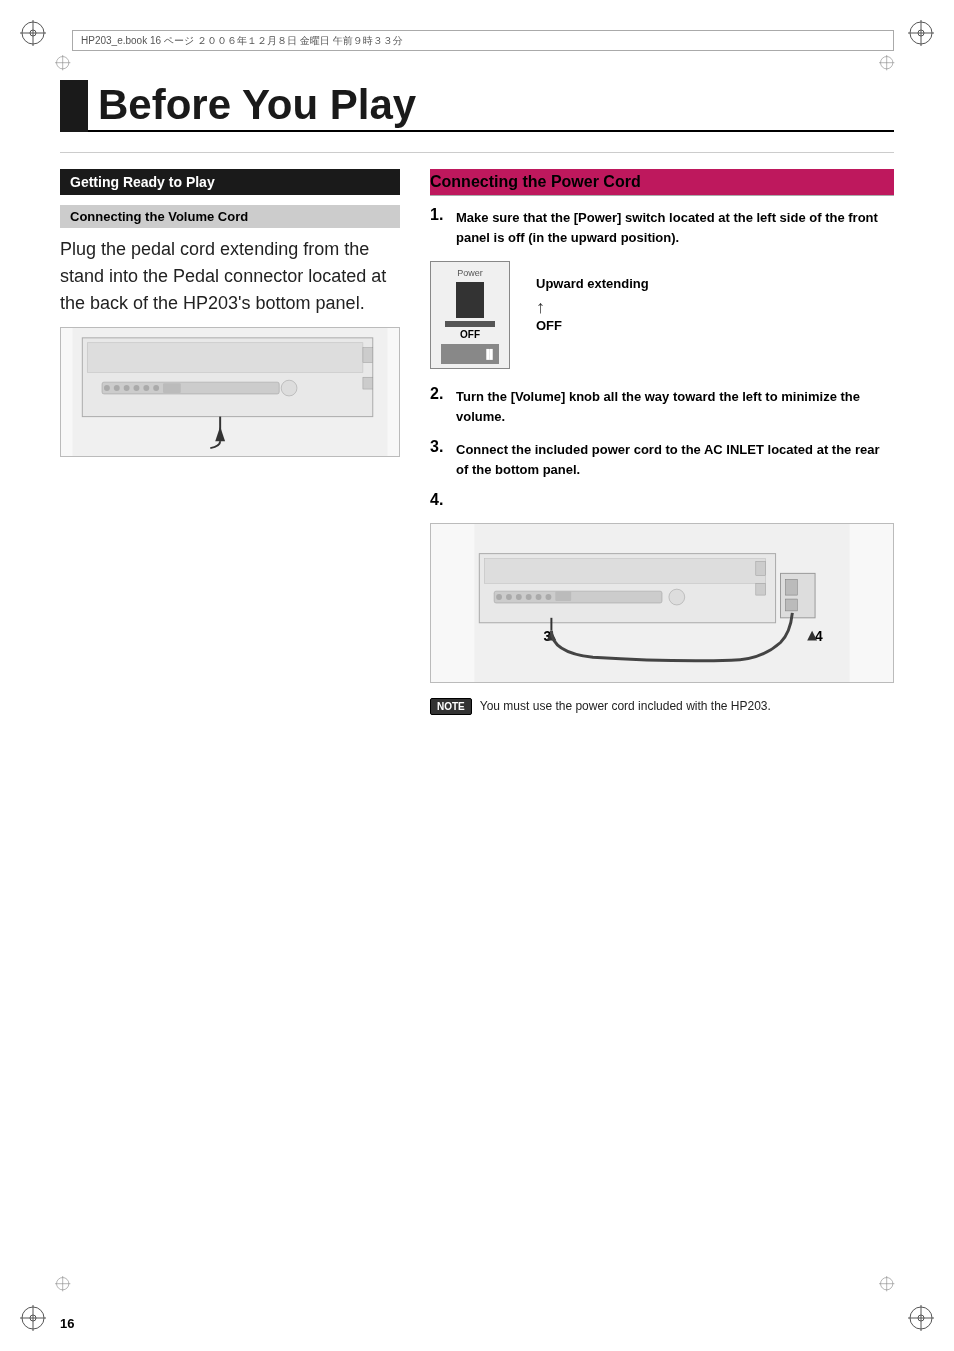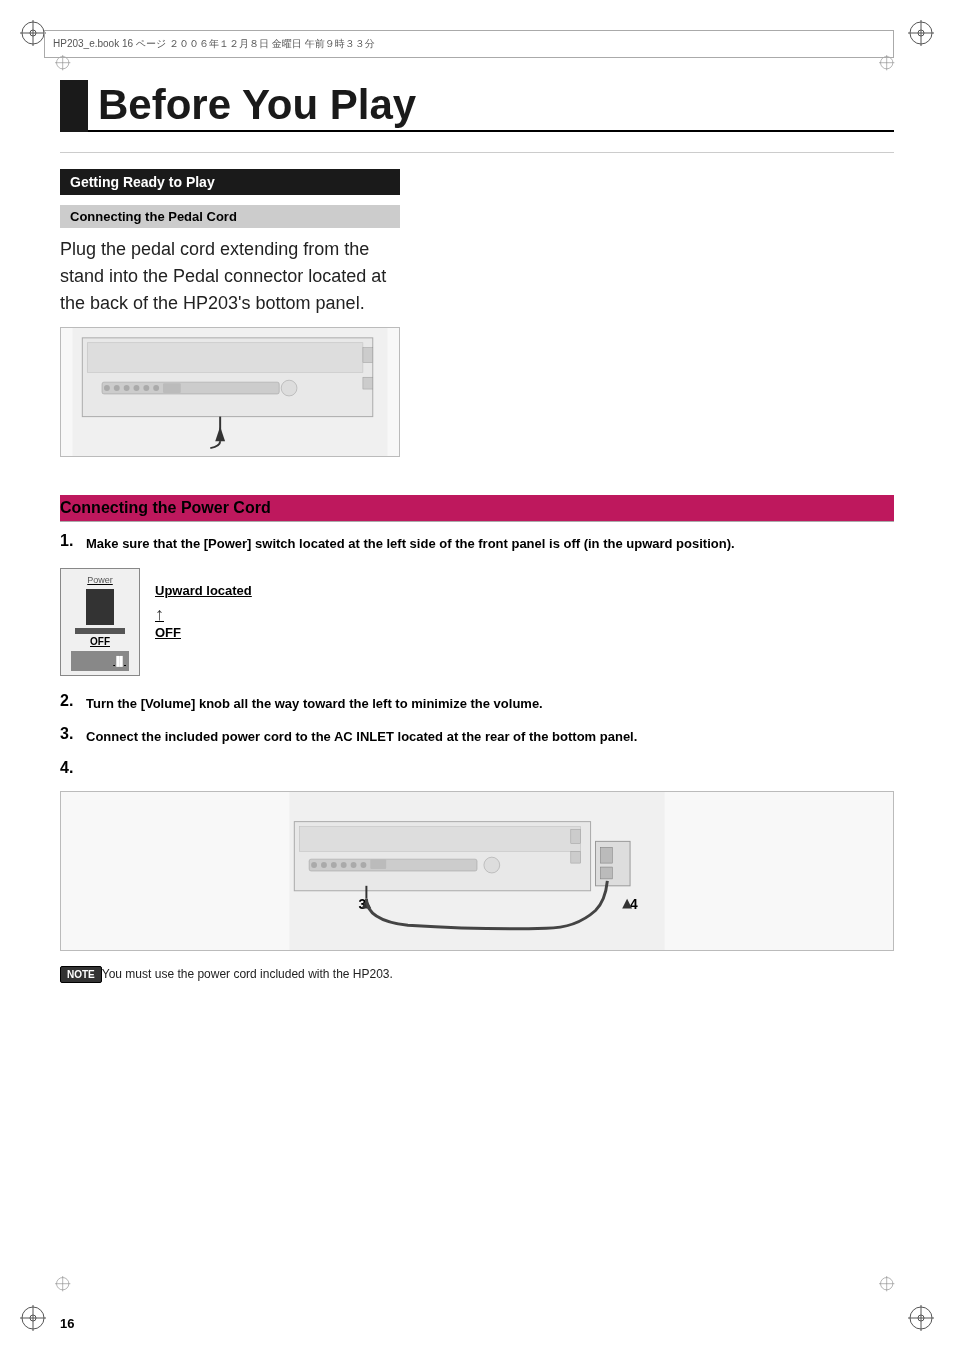--- a/index.html
+++ b/index.html
@@ -17,9 +17,9 @@
     .page-header {
       position: absolute;
       top: 30px;
-      left: 44px;
+      left: 72px;
       right: 60px;
-      height: 28px;
+      height: 21px;
       border: 1px solid #aaa;
       display: flex;
       align-items: center;

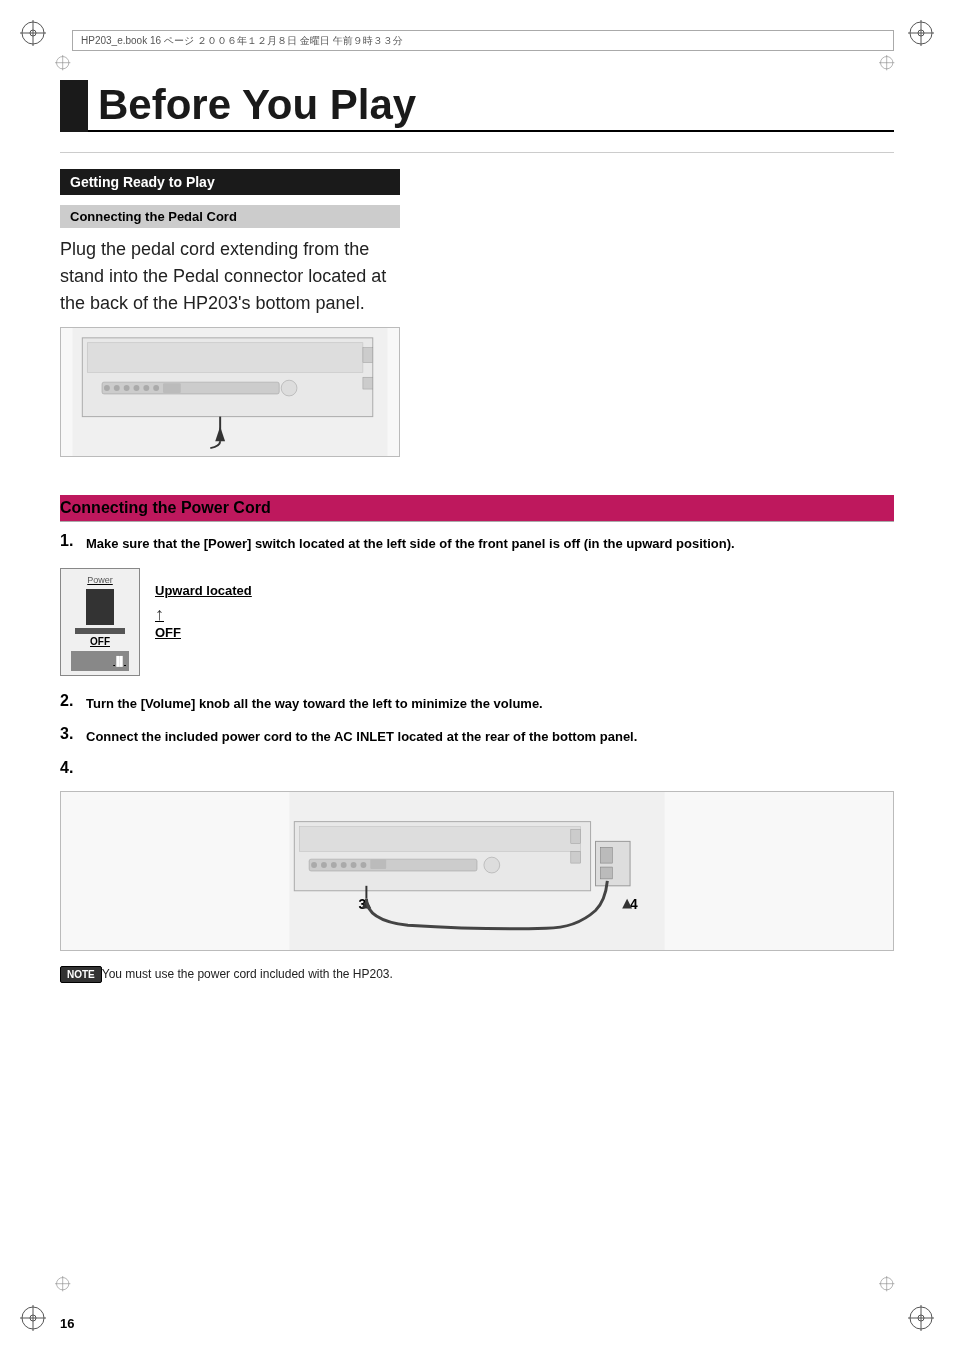--- a/index.html
+++ b/index.html
@@ -69,7 +69,6 @@
     .two-col {
       display: flex;
       gap: 30px;
-      flex-direction: column;
     }
     .left-col {
       width: 340px;

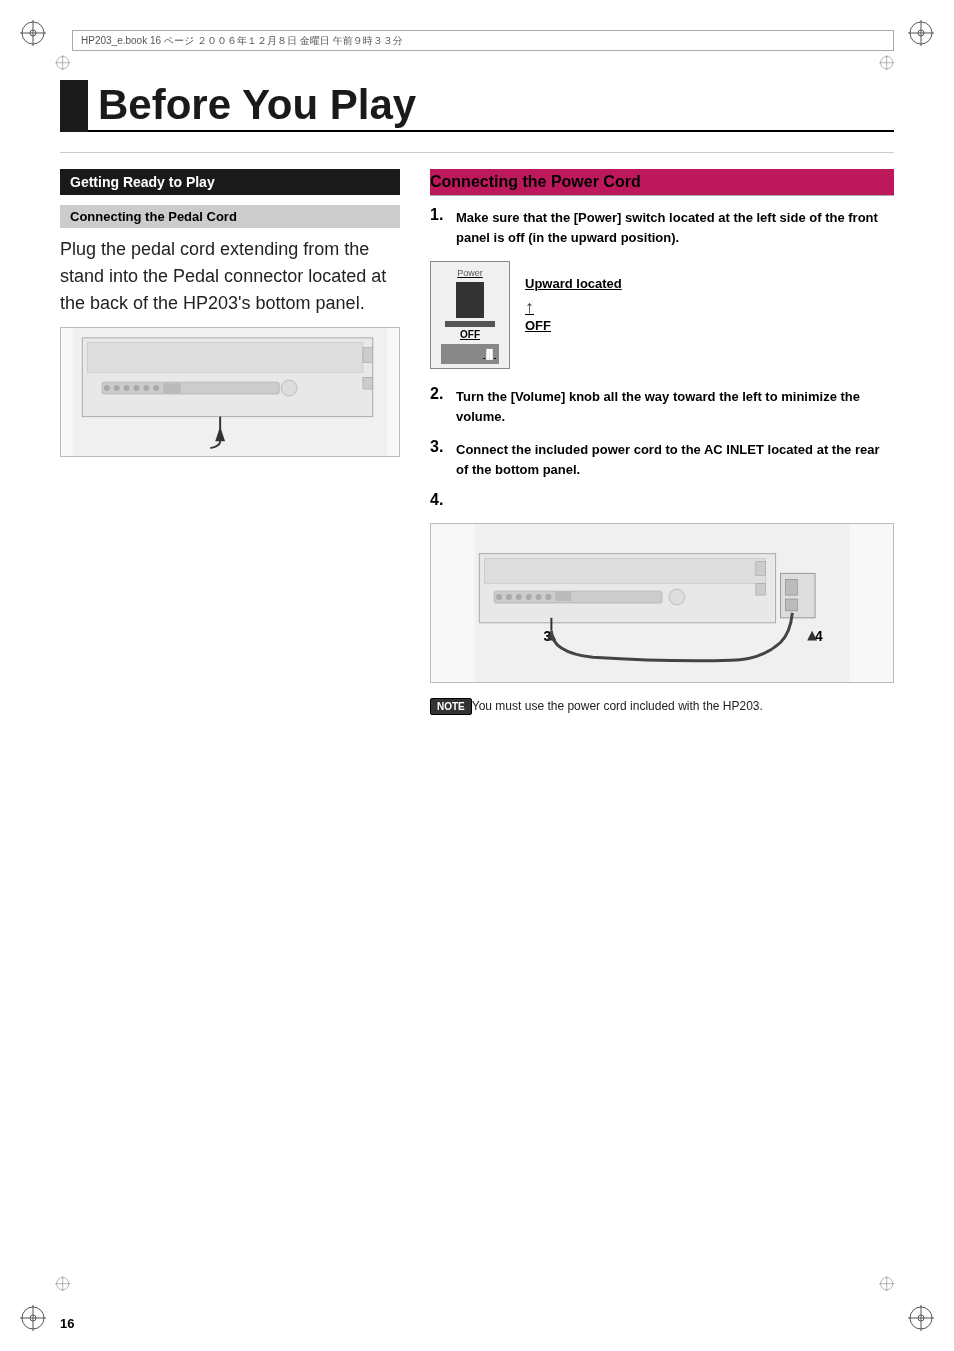--- a/index.html
+++ b/index.html
@@ -311,7 +311,7 @@
 
     <div class="left-col">
       <div class="section-header-dark">Getting Ready to Play</div>
-      <div class="section-header-gray">Connecting the Pedal Cord</div>
+      <div class="section-header-gray">Connecting the Volume Cord</div>
       <p class="body-text">Plug the pedal cord extending from the stand into the Pedal connector located at the back of the HP203's bottom panel.</p>
 
       <div class="pedal-diagram">

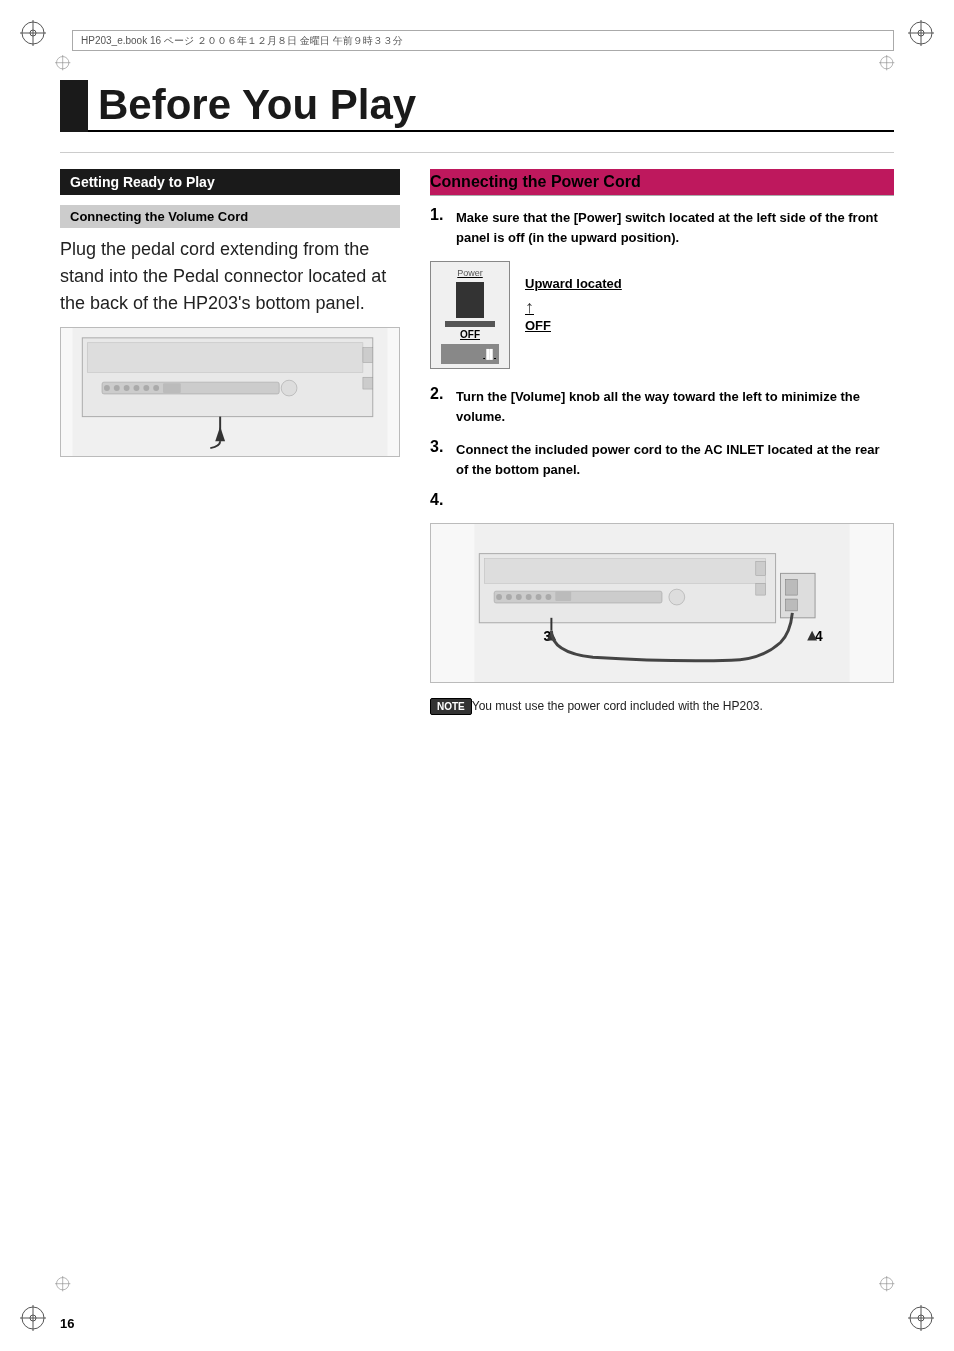--- a/index.html
+++ b/index.html
@@ -127,9 +127,8 @@
     .power-diagram {
       display: flex;
       align-items: flex-start;
-      gap: 15px;
+      gap: 26px;
       margin: 12px 0 18px 0;
-      text-decoration: underline;
     }
     .power-switch-area {
       display: flex;

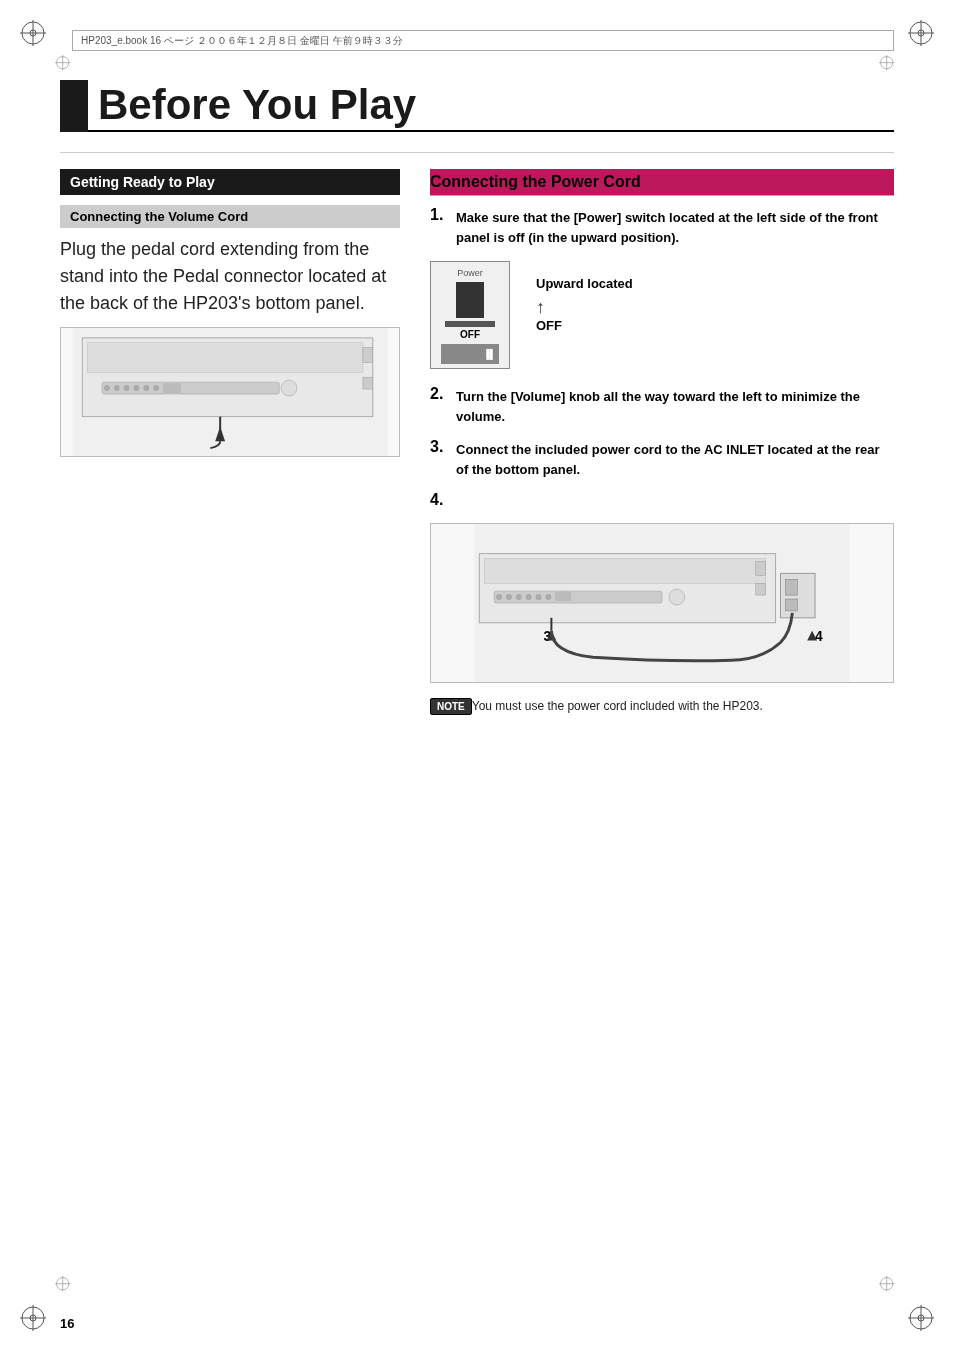--- a/index.html
+++ b/index.html
@@ -364,7 +364,7 @@
         </div>
         <div style="padding-top:14px;">
           <div class="upward-label">
-            <span>Upward located</span>
+            <span>Upward extending</span>
           </div>
 
           <div style="margin-top:4px; font-size:18px; color:#333;">↑</div>

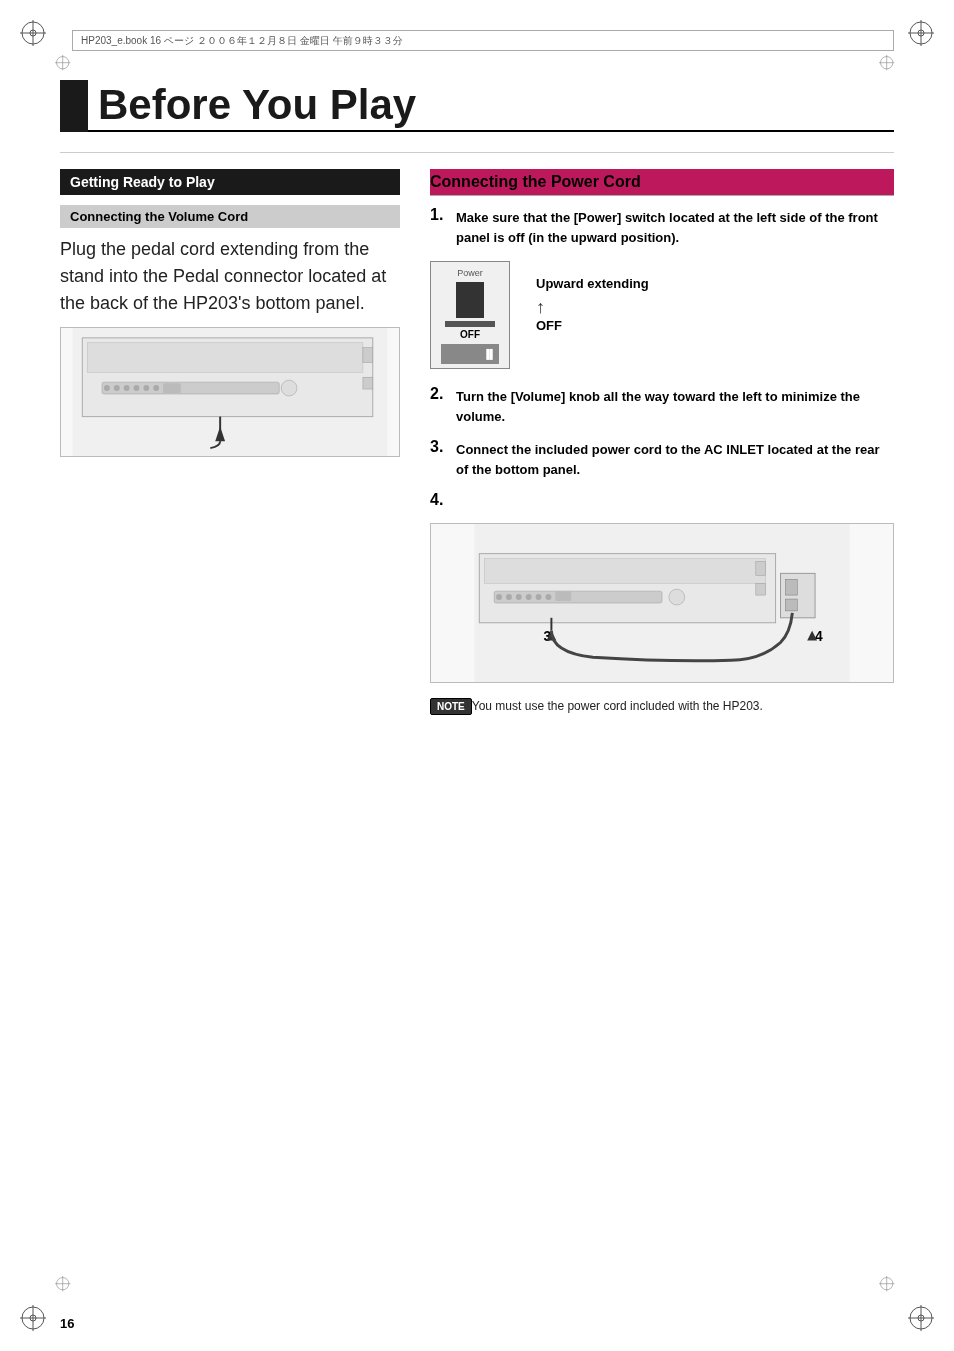--- a/index.html
+++ b/index.html
@@ -187,7 +187,7 @@
     .note-box {
       display: flex;
       align-items: center;
-      gap: 0;
+      gap: 8px;
       margin-top: 14px;
     }
     .note-badge {

